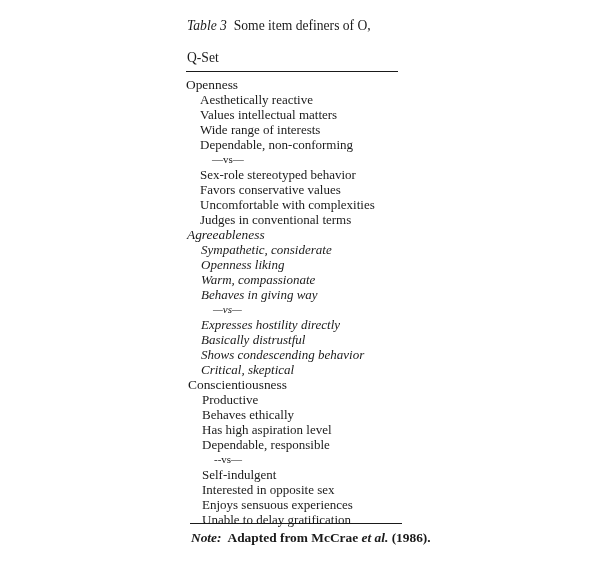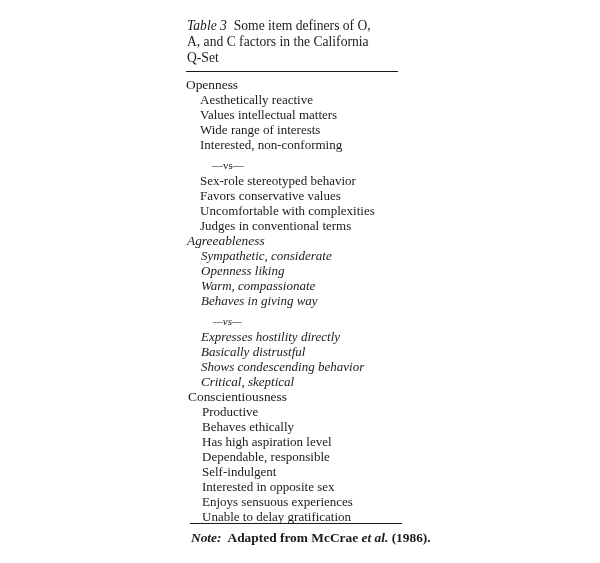--- a/index.html
+++ b/index.html
@@ -87,7 +87,7 @@
   <div class="caption">
     <span class="label">Table 3</span>&nbsp;
     <span>Some item definers of O,</span><br>
-    <span>A, and C factors in the California</span><br>
+    <br>
     <span>Q-Set</span>
   </div>
 

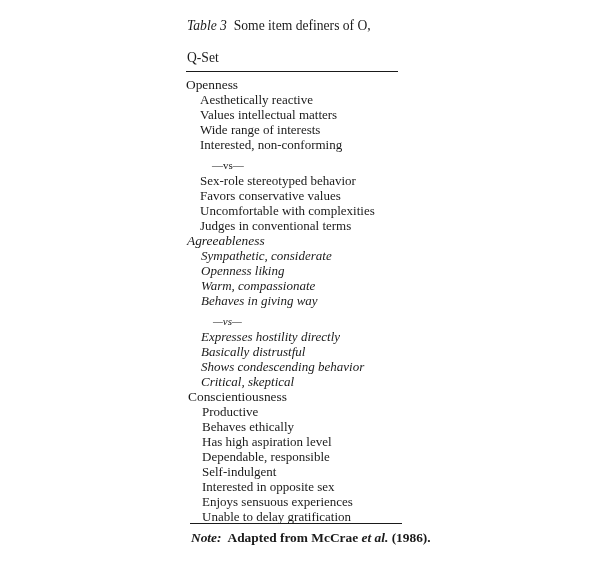--- a/index.html
+++ b/index.html
@@ -100,7 +100,7 @@
       <div class="item">Aesthetically reactive</div>
       <div class="item">Values intellectual matters</div>
       <div class="item">Wide range of interests</div>
-      <div class="item">Interested, non-conforming</div>
+      <div class="item">Dependable, non-conforming</div>
       <div class="vs">—vs—</div>
       <div class="item">Sex-role stereotyped behavior</div>
       <div class="item">Favors conservative values</div>

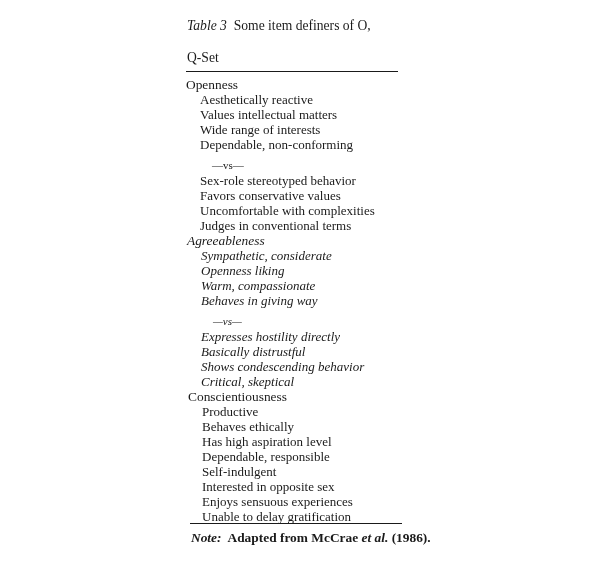--- a/index.html
+++ b/index.html
@@ -63,7 +63,6 @@
       height: 15.0px;
       padding-left: 26px;
       white-space: nowrap;
-      margin-top: 6px;
     }
     .group.g2 { margin-left: 1px; font-style: italic; }
     .group.g3 { margin-left: 2px; }

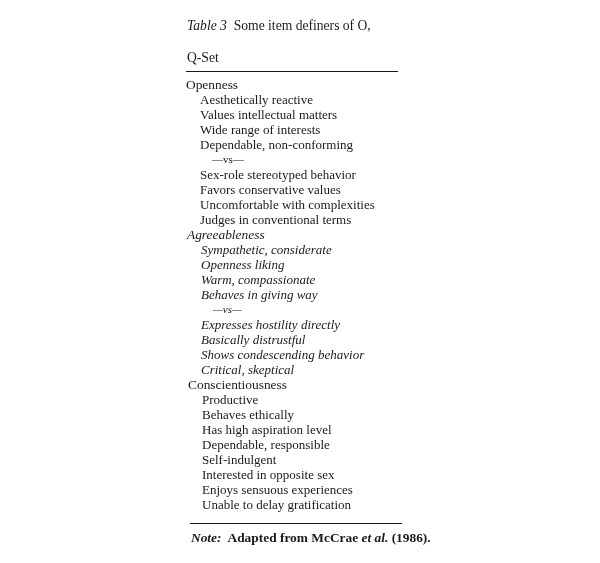--- a/index.html
+++ b/index.html
@@ -126,6 +126,7 @@
       <div class="item">Behaves ethically</div>
       <div class="item">Has high aspiration level</div>
       <div class="item">Dependable, responsible</div>
+      <div class="vs">--vs—</div>
       <div class="item">Self-indulgent</div>
       <div class="item">Interested in opposite sex</div>
       <div class="item">Enjoys sensuous experiences</div>

